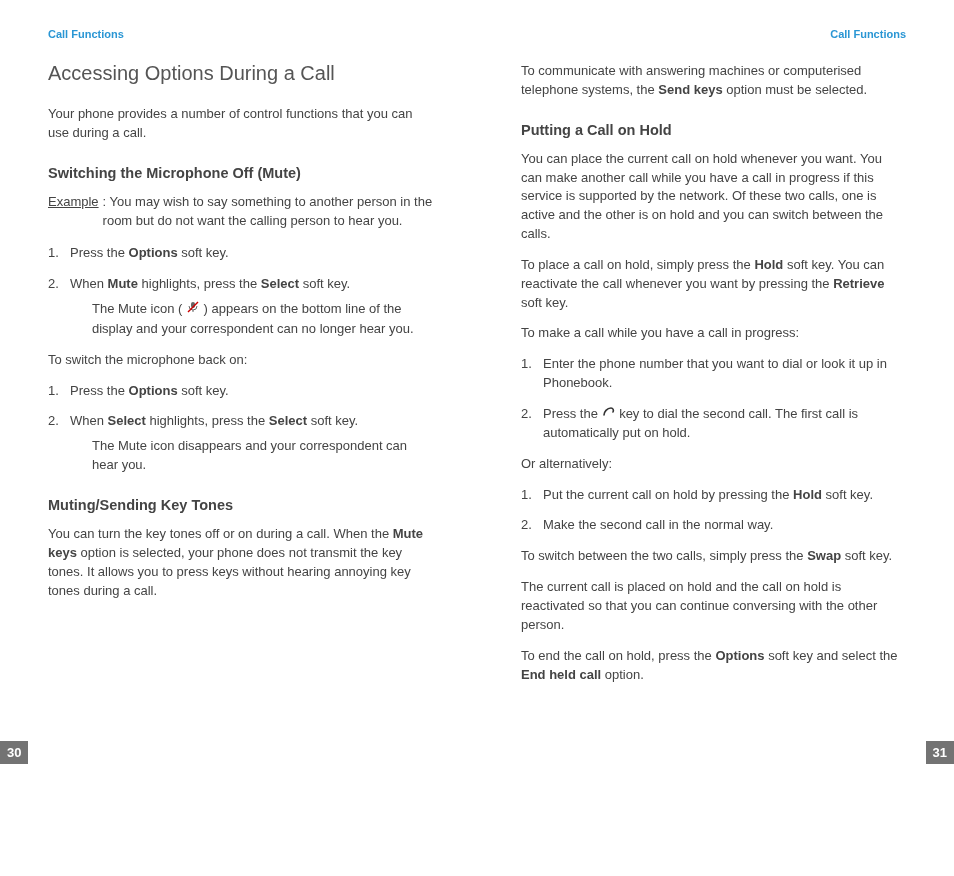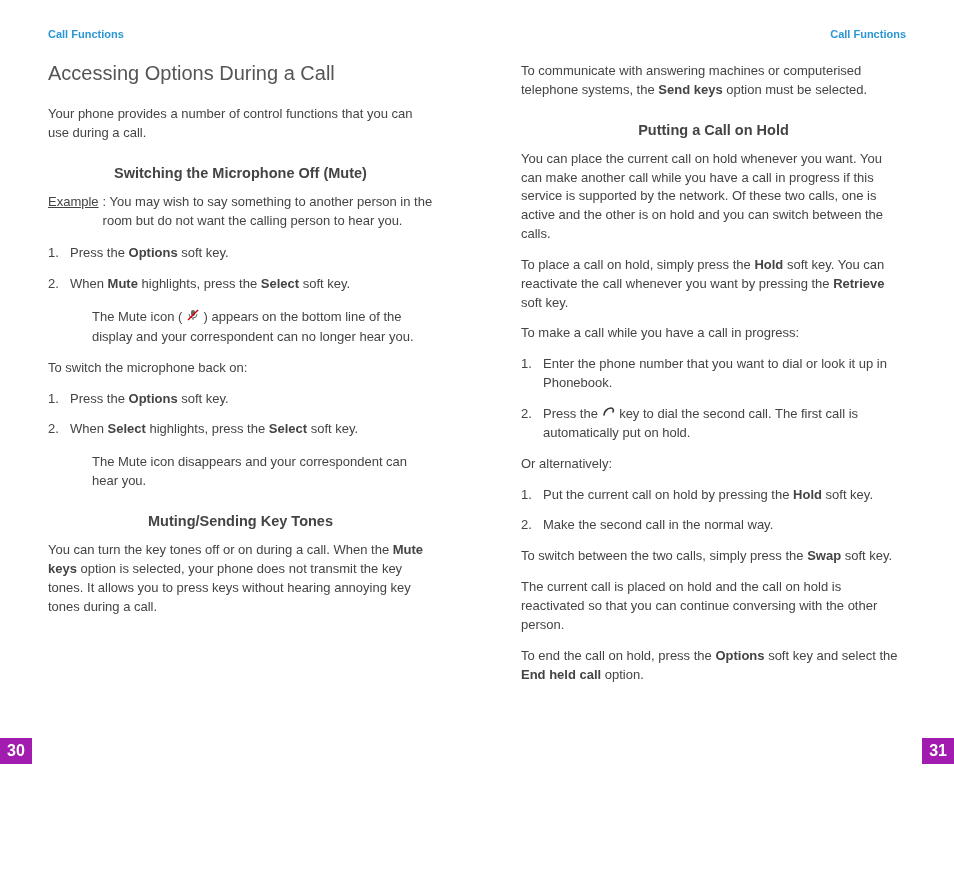--- a/index.html
+++ b/index.html
@@ -40,7 +40,6 @@
     color: #444;
     margin-top: 22px;
     margin-bottom: 12px;
-    text-align: center;
   }
   p, li {
     font-size: 13px;

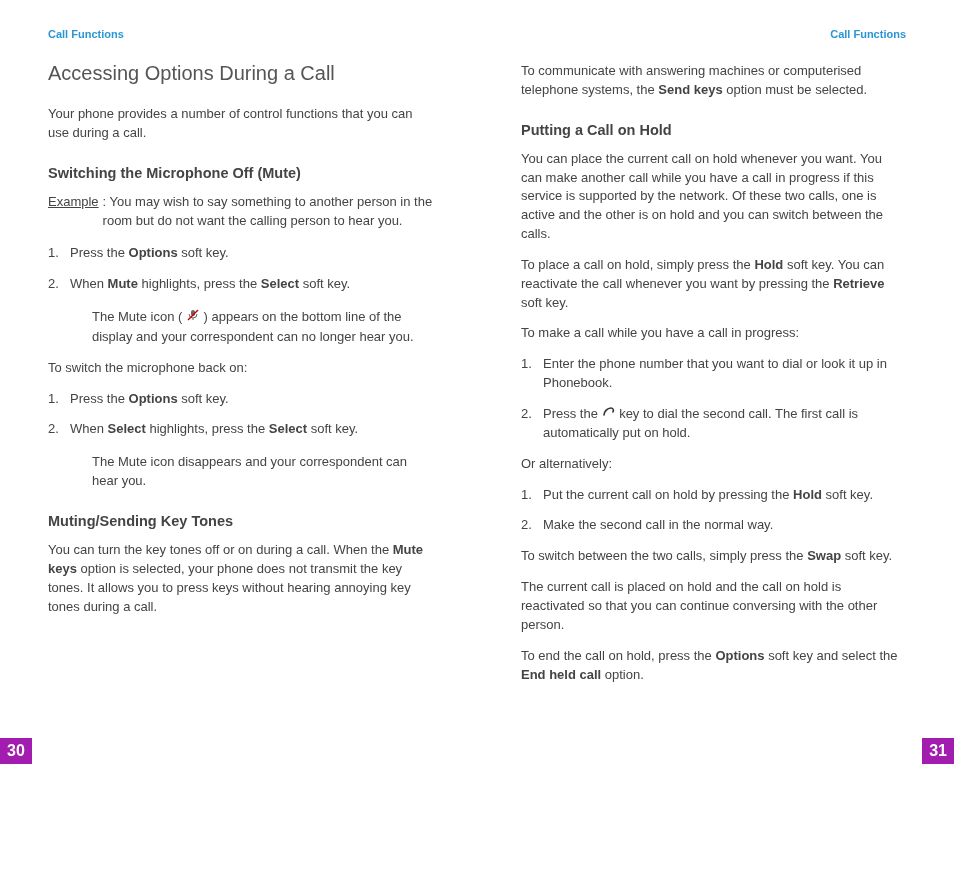--- a/index.html
+++ b/index.html
@@ -50,7 +50,7 @@
   ol { list-style: none; padding-left: 0; }
   ol li { padding-left: 22px; position: relative; margin-bottom: 12px; }
   ol li .num { position: absolute; left: 0; }
-  .sub { padding-left: 22px; display: block; margin-top: 14px; }
+  .sub { padding-left: 22px; display: block; margin-top: 6px; }
   .example-row { display: flex; margin-bottom: 14px; }
   .example-label { text-decoration: underline; flex-shrink: 0; }
   .example-body { padding-left: 4px; }

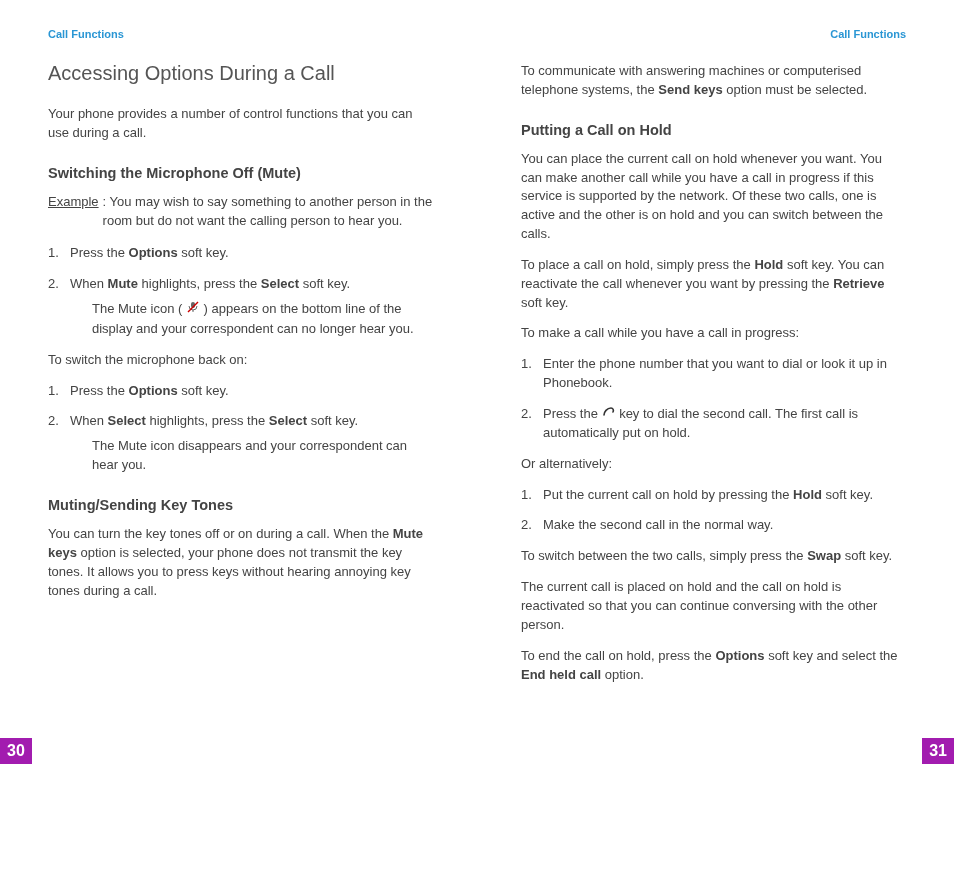--- a/index.html
+++ b/index.html
@@ -57,9 +57,9 @@
   .page-num {
     position: absolute;
     bottom: 16px;
-    background: #a21caf;
+    background: #737373;
     color: #fff;
-    font-size: 16px;
+    font-size: 13px;
     font-weight: bold;
     padding: 4px 7px;
   }

